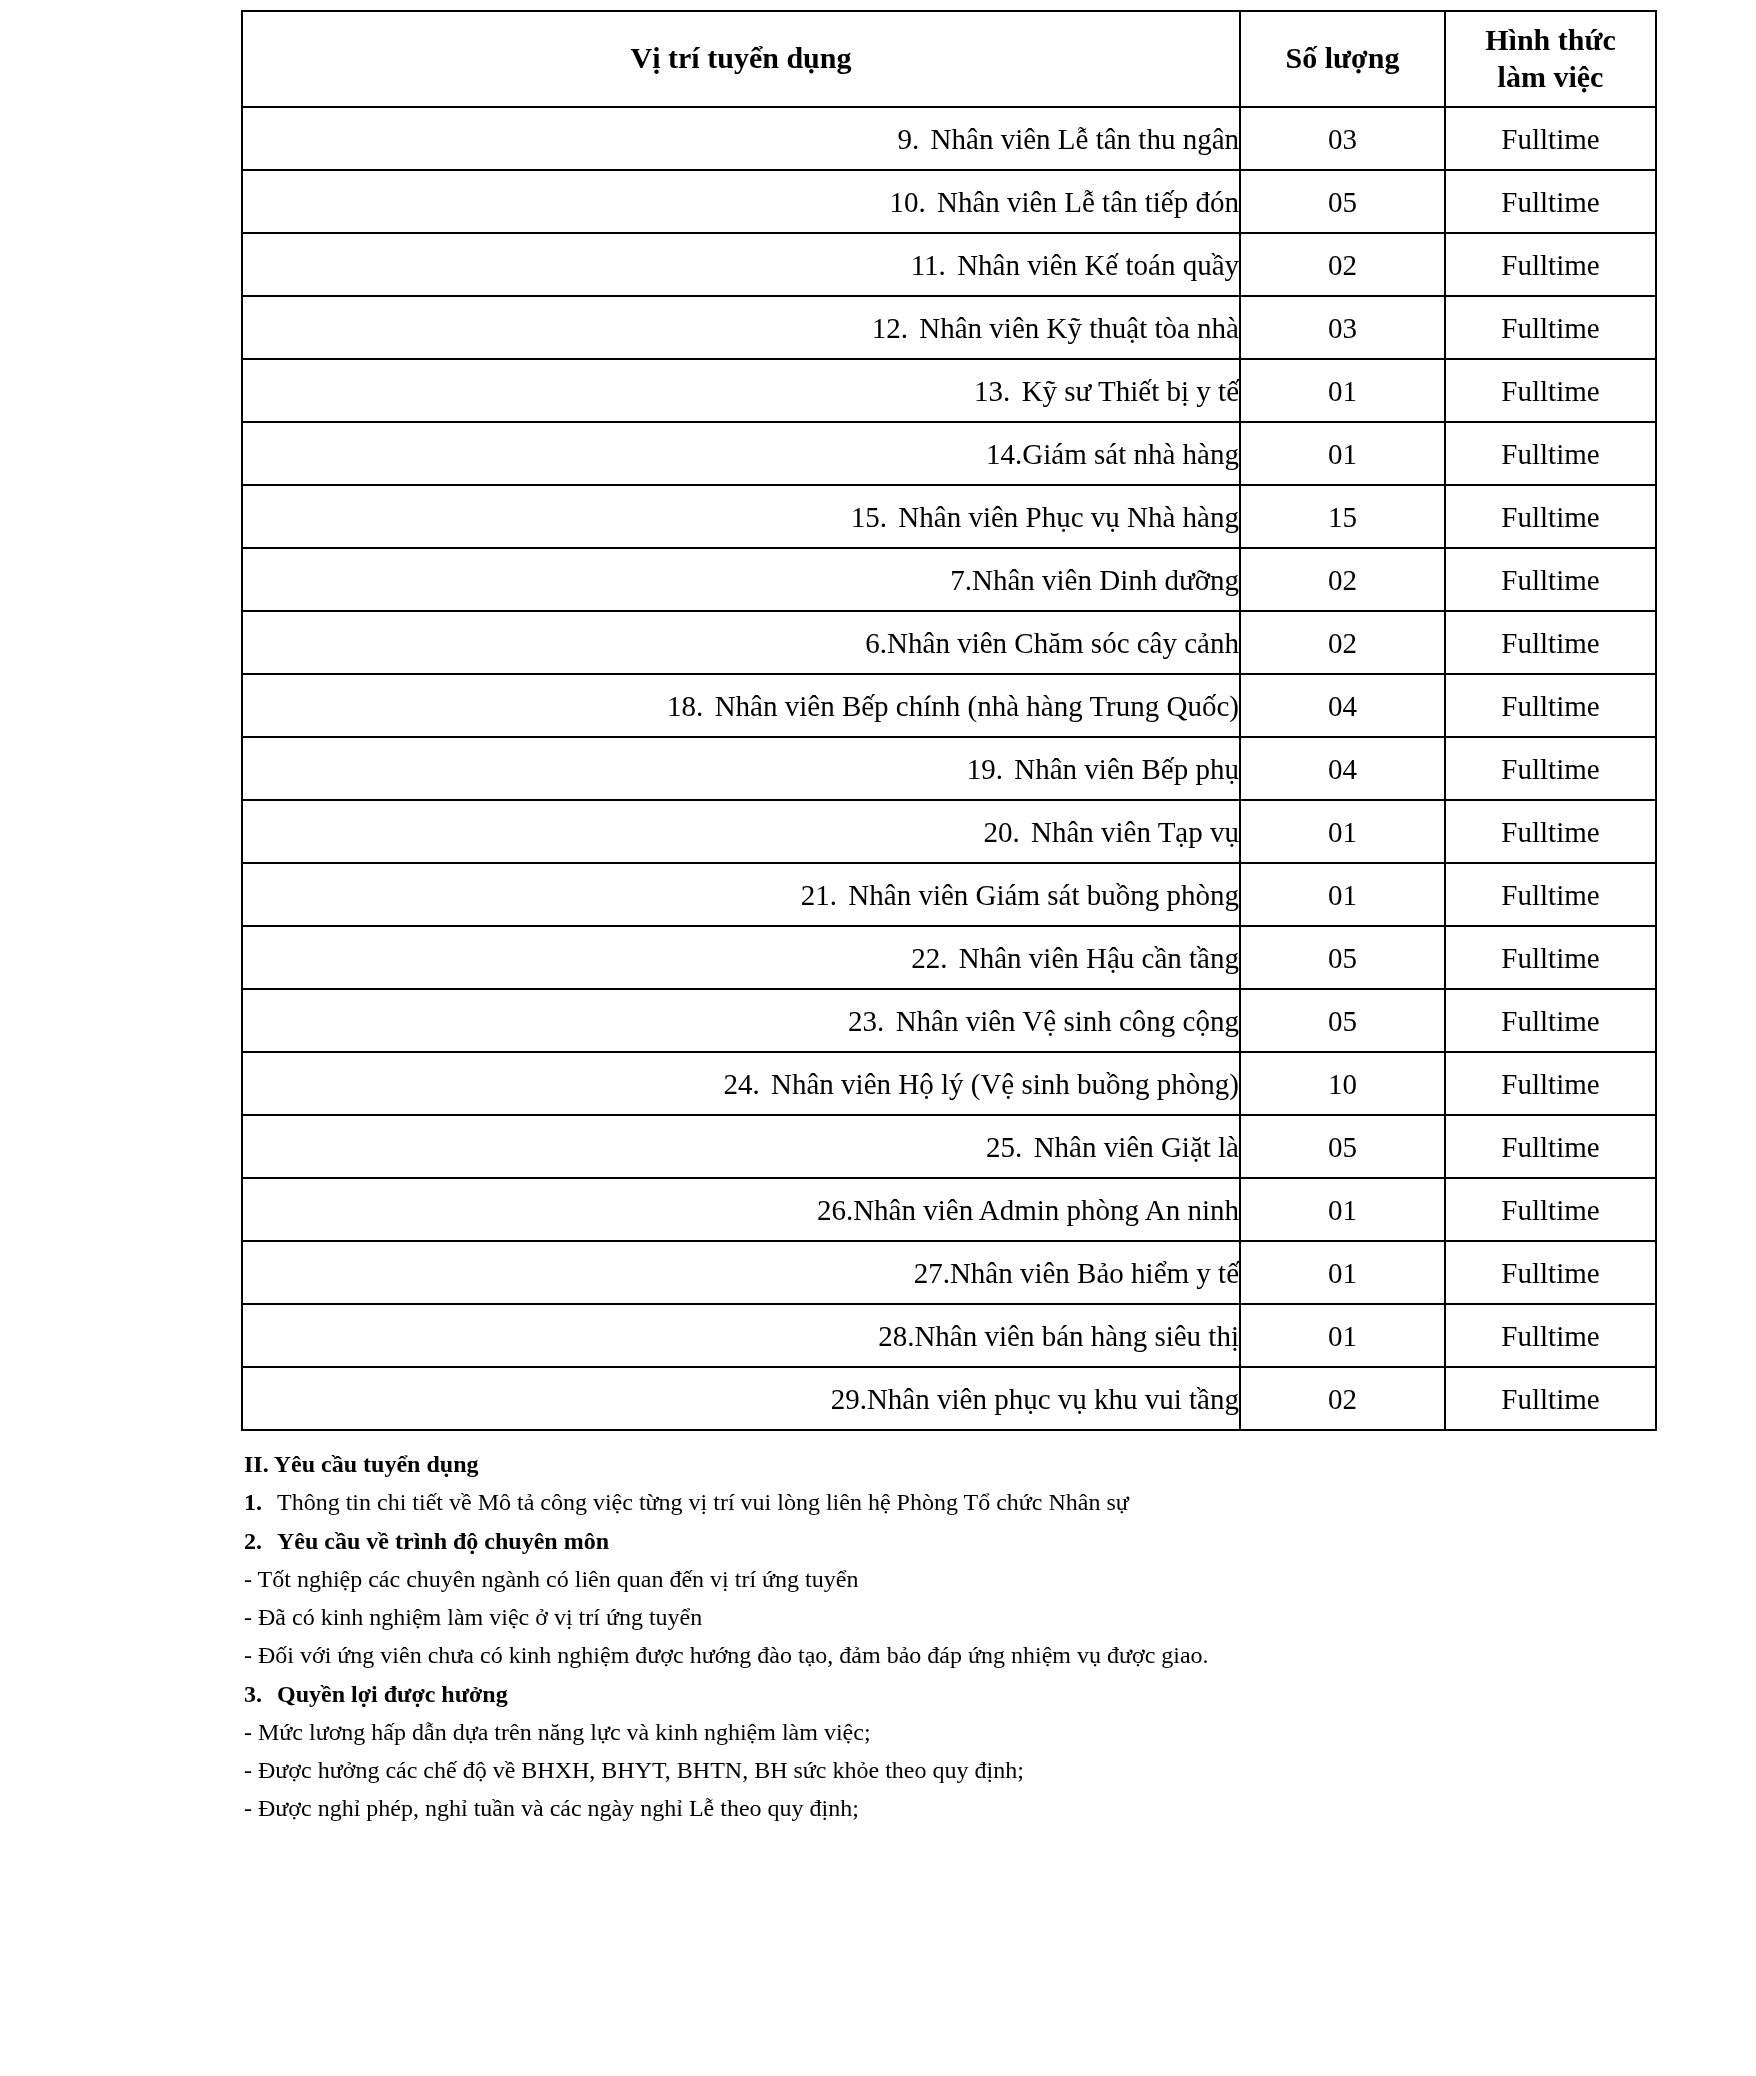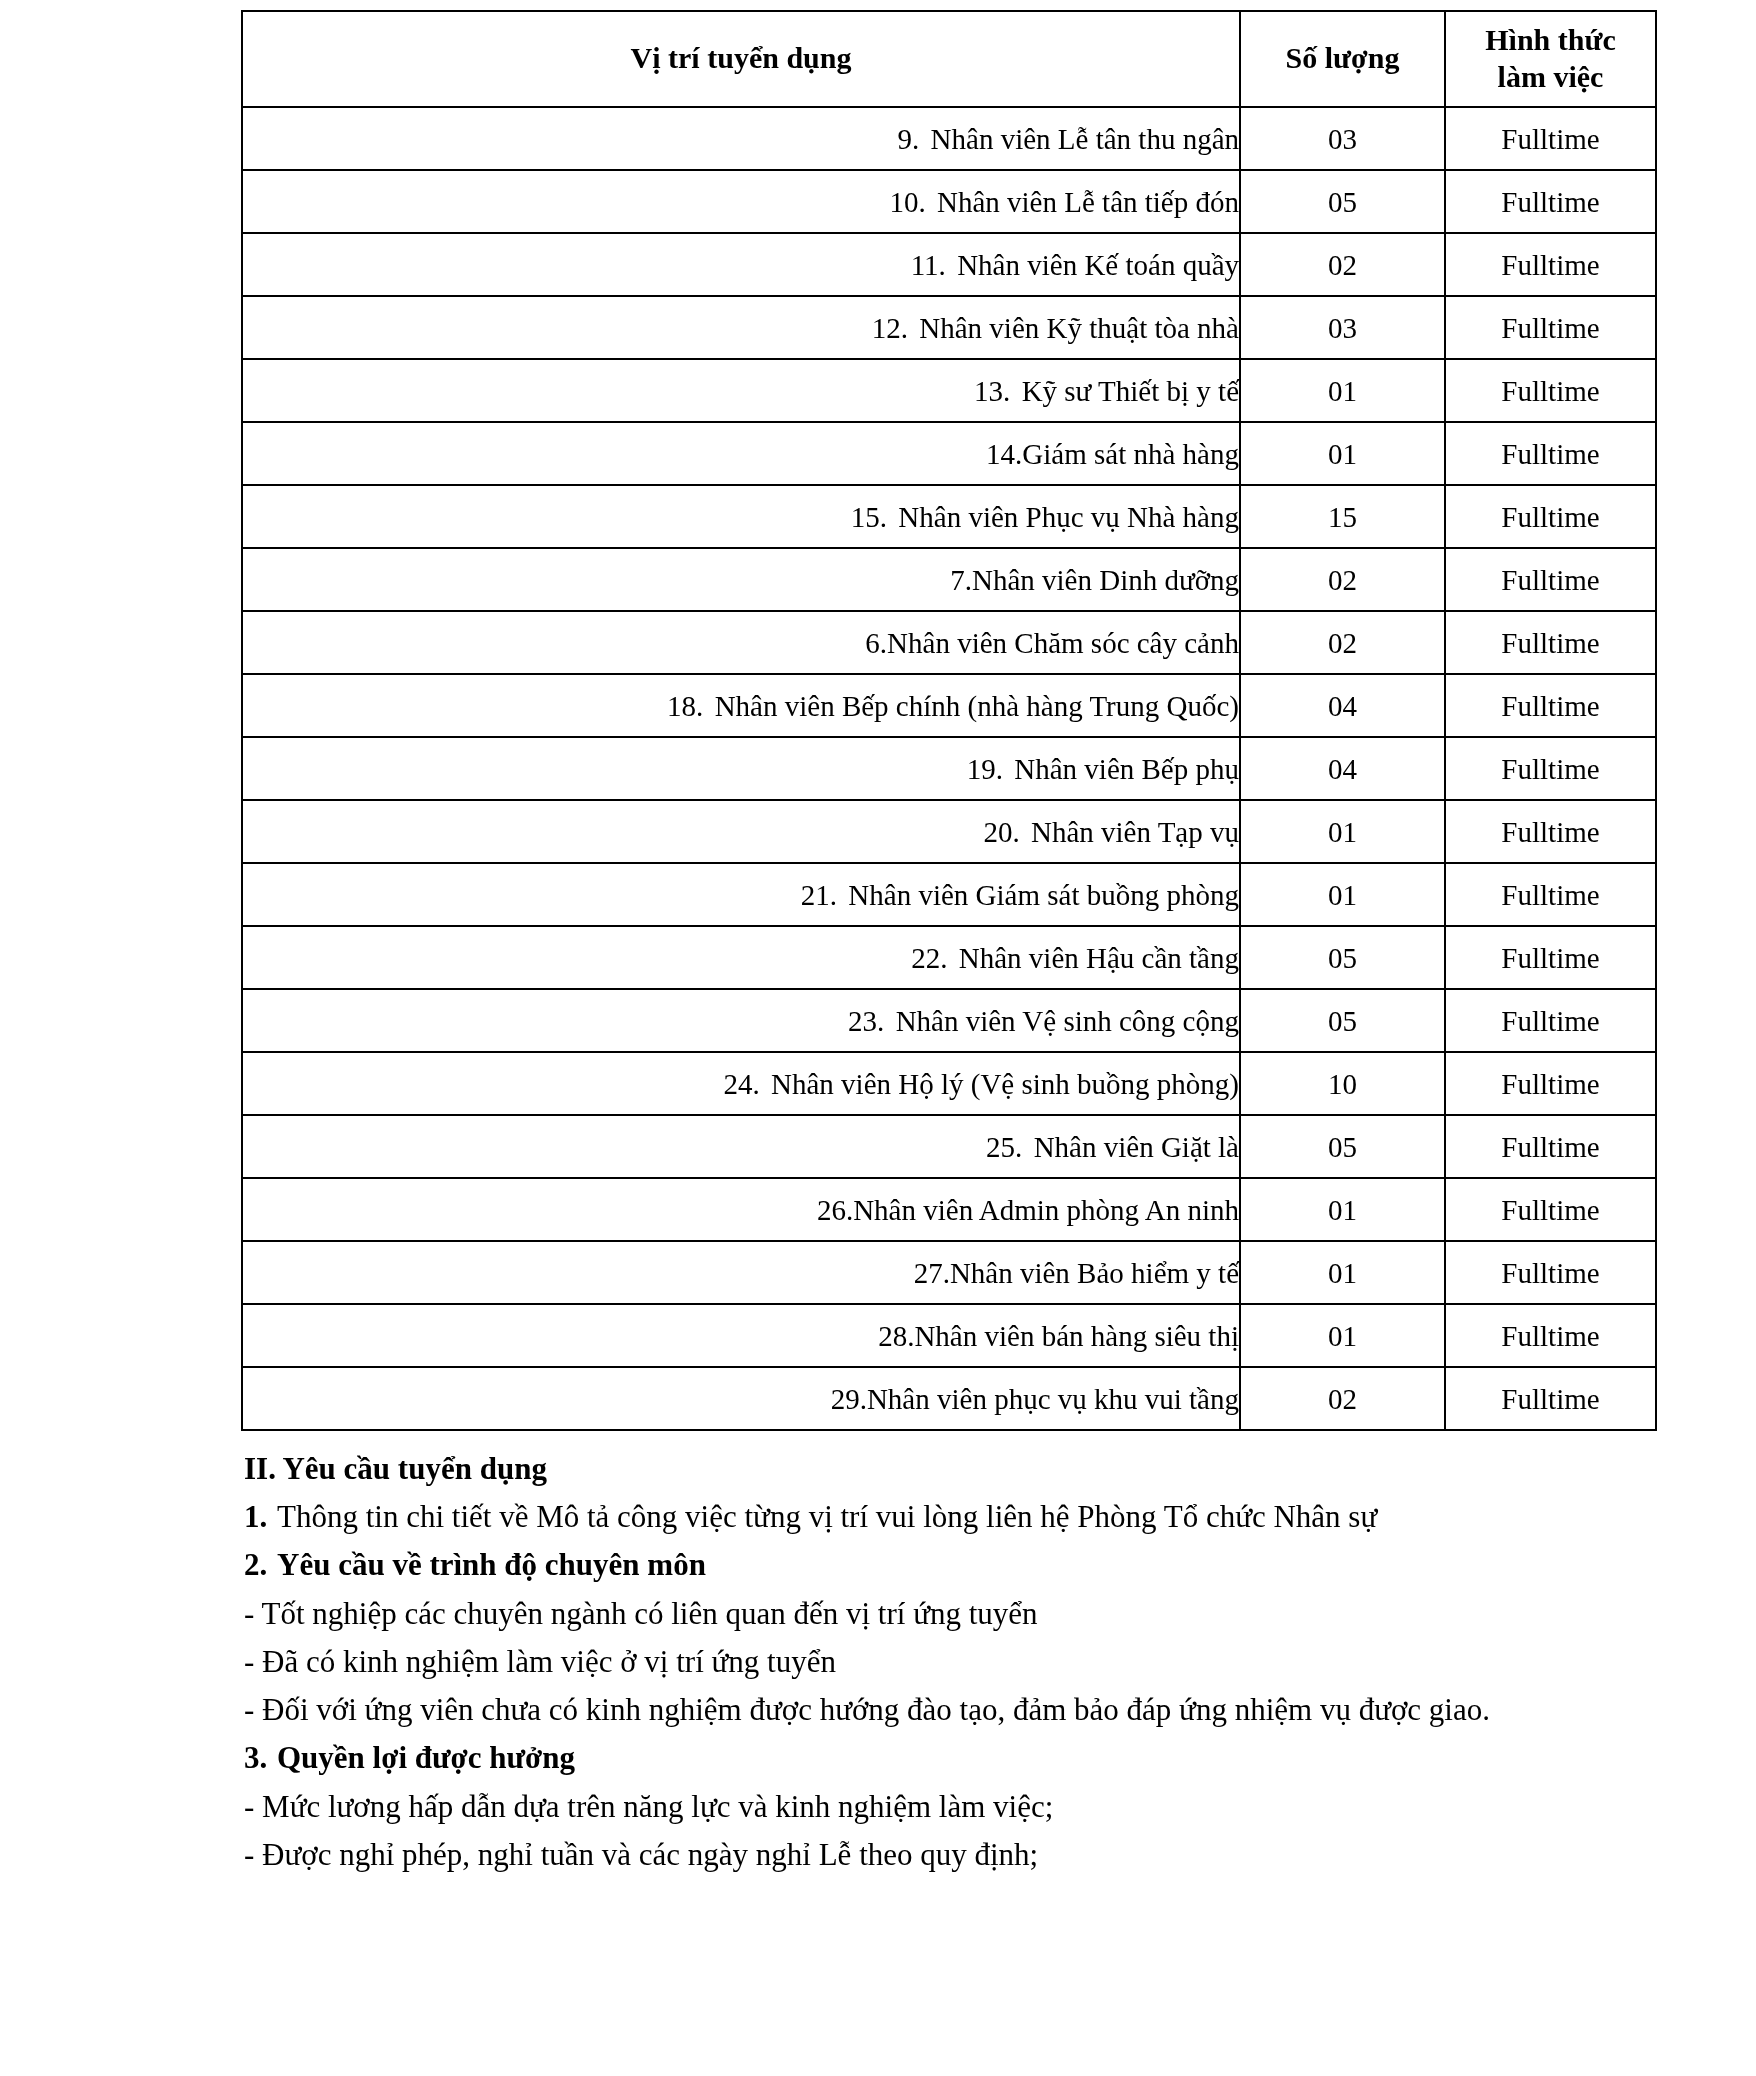--- a/index.html
+++ b/index.html
@@ -65,7 +65,7 @@
   .body-text {
     margin: 15.6px 0 0 244px;
     width: 1458px;
-    font-size: 31px;
+    font-size: 24px;
     line-height: 1.42;
   }
   .body-text p {

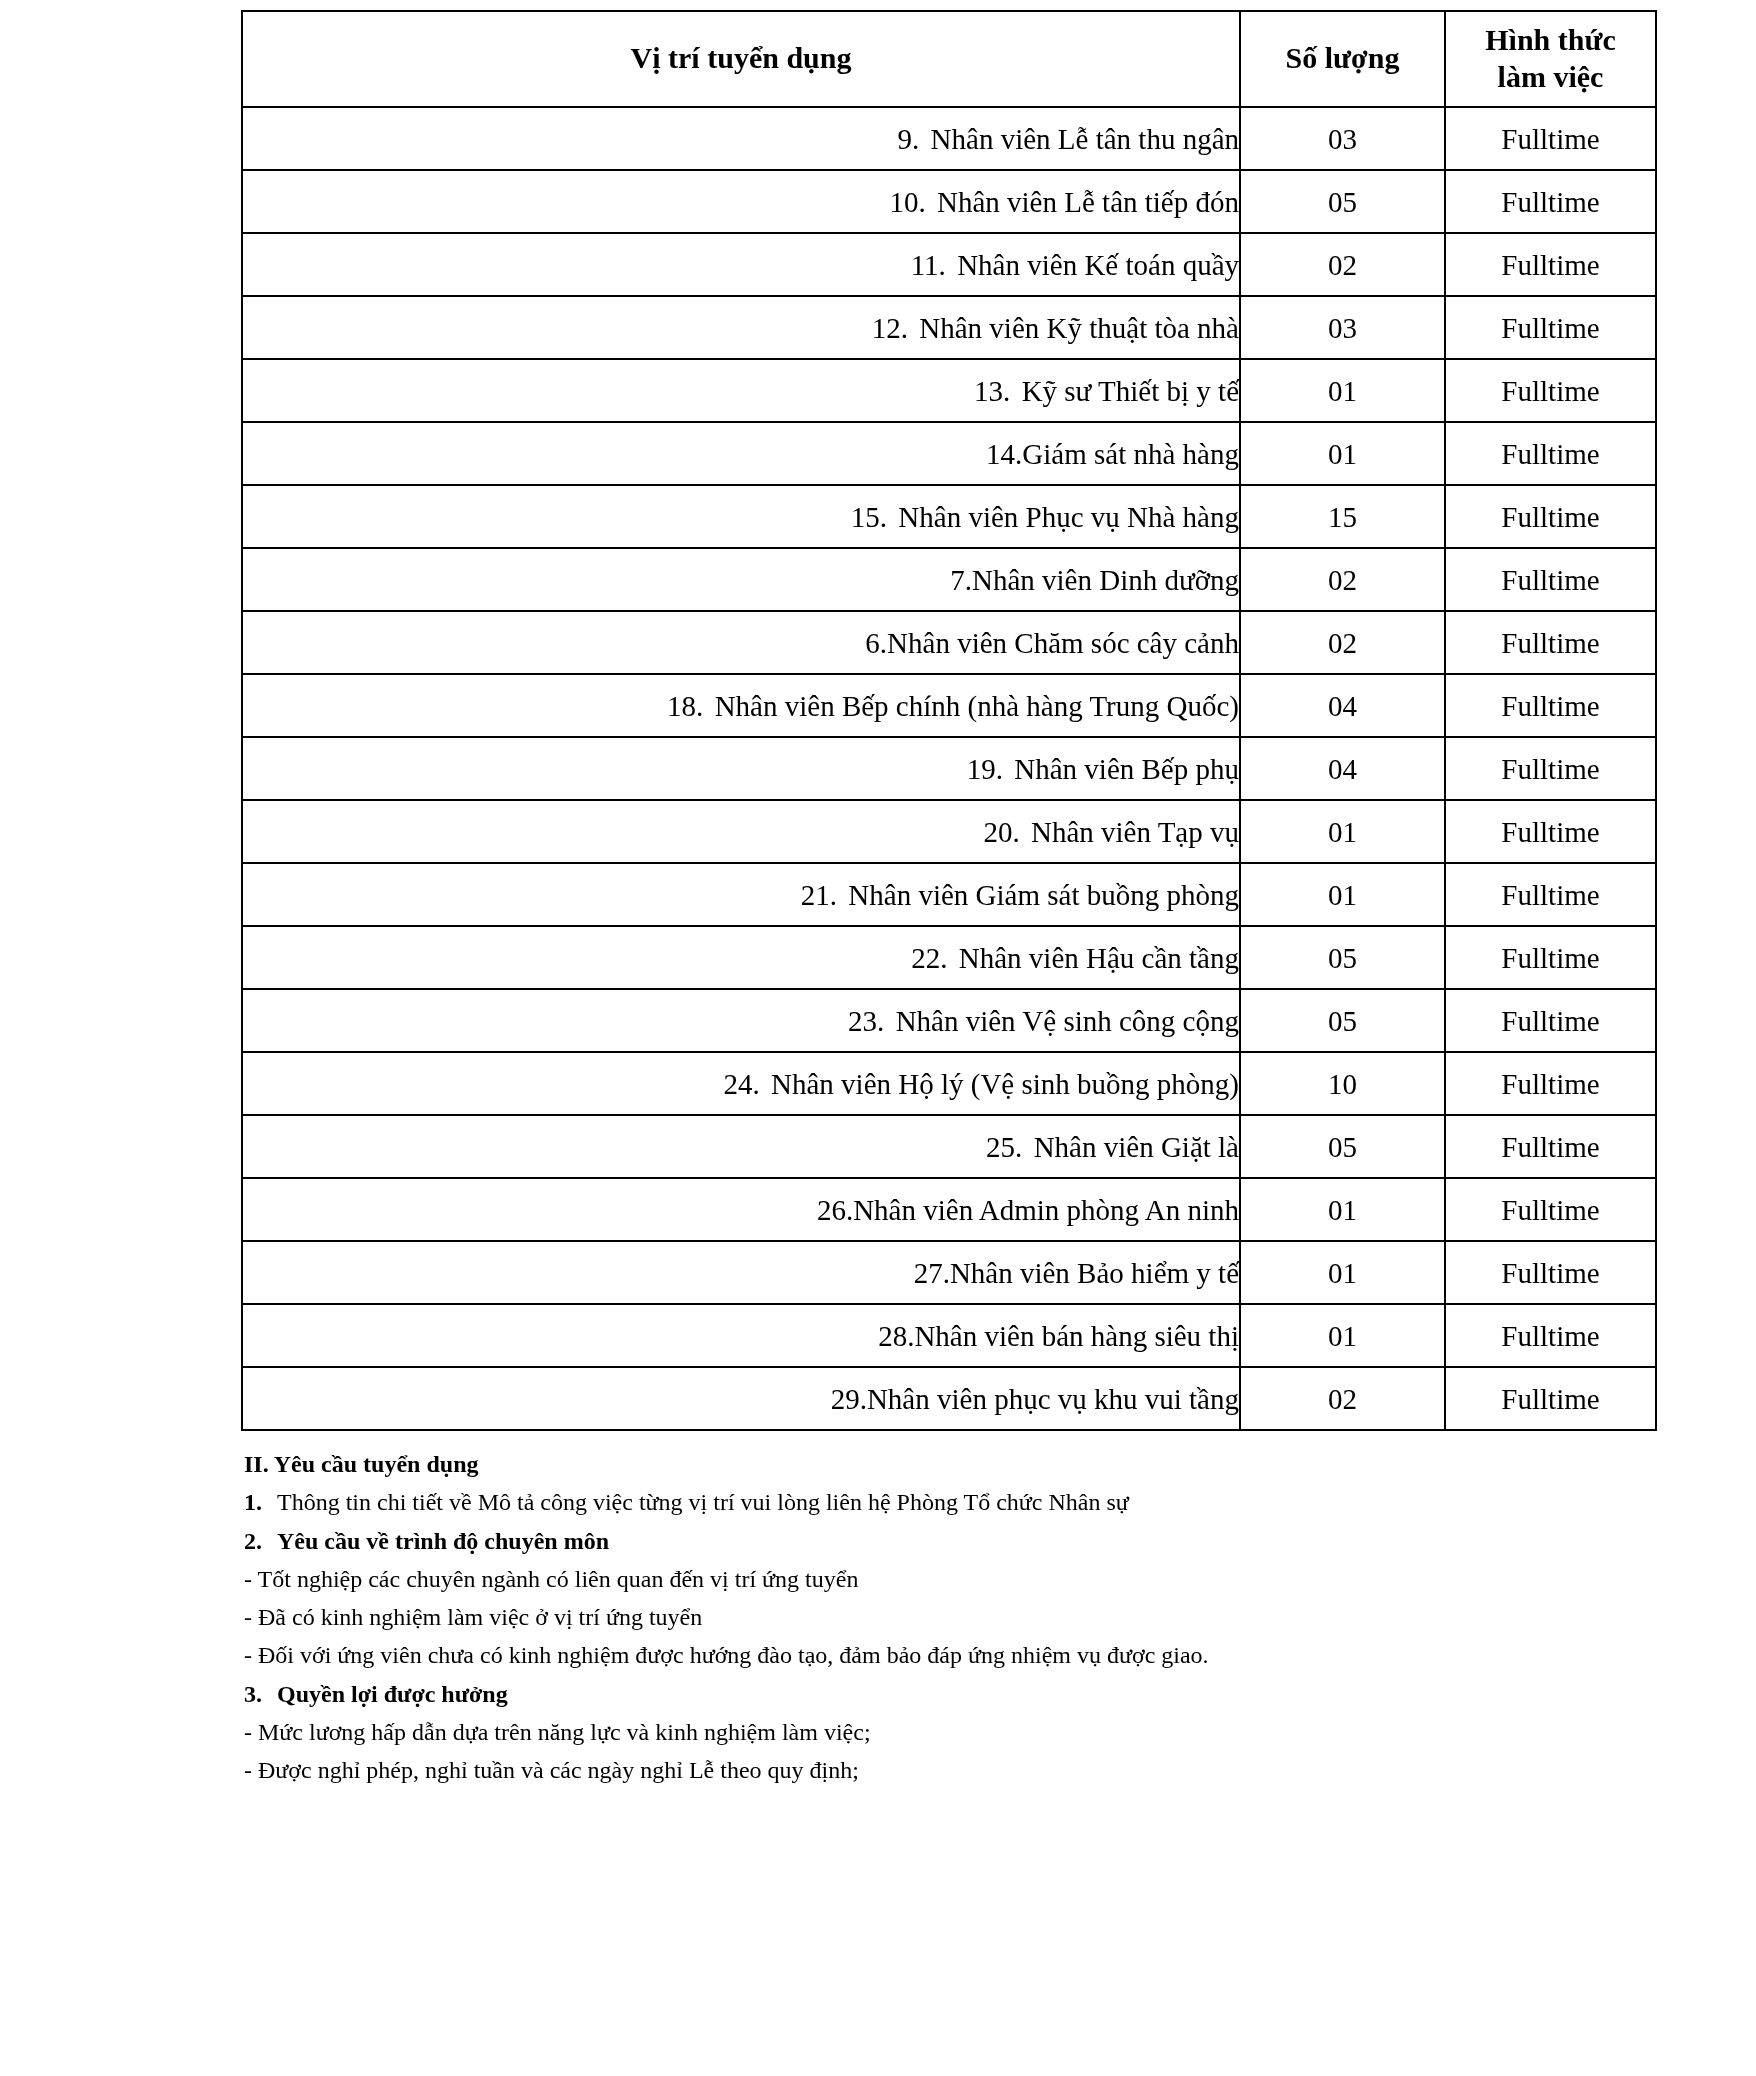--- a/index.html
+++ b/index.html
@@ -223,6 +223,7 @@
     <p class="wrap">- Đối với ứng viên chưa có kinh nghiệm được hướng đào tạo, đảm bảo đáp ứng nhiệm vụ được giao.</p>
     <p class="sub"><span class="numlead">3.</span><span style="font-weight:bold">Quyền lợi được hưởng</span></p>
     <p>- Mức lương hấp dẫn dựa trên năng lực và kinh nghiệm làm việc;</p>
+    <p>- Được hưởng các chế độ về BHXH, BHYT, BHTN, BH sức khỏe theo quy định;</p>
     <p>- Được nghỉ phép, nghỉ tuần và các ngày nghỉ Lễ theo quy định;</p>
   </div>
 

